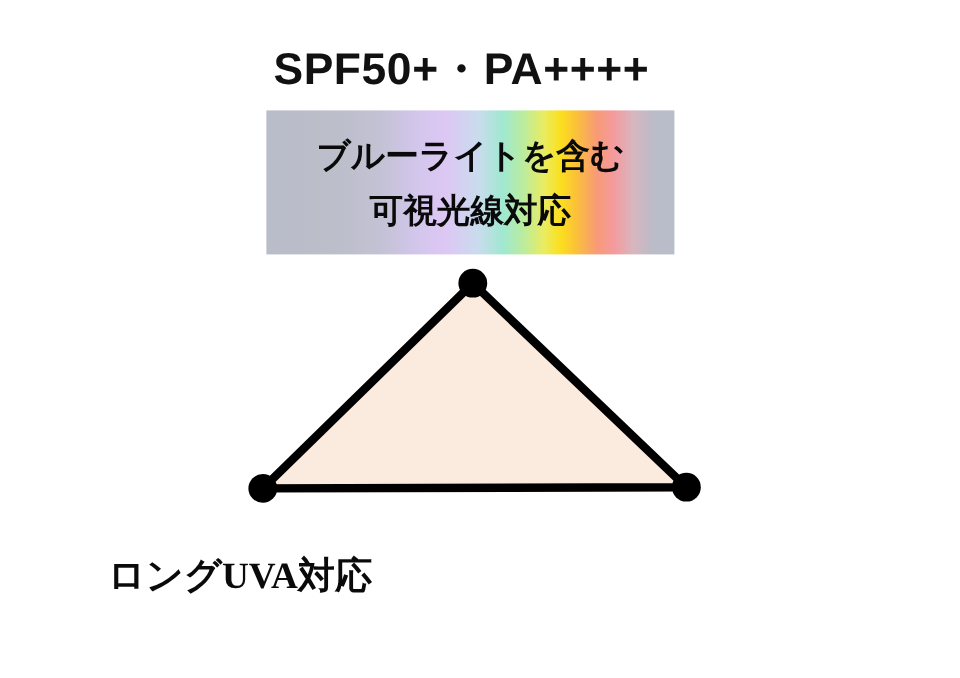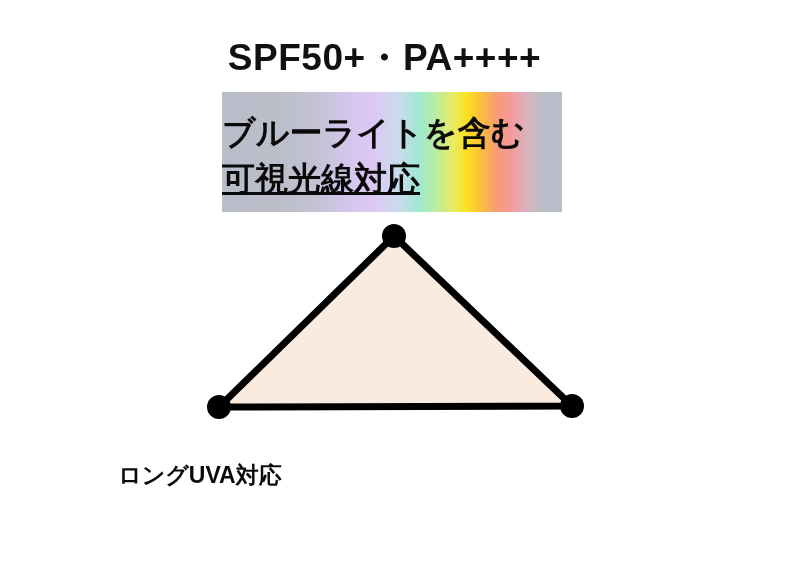--- a/index.html
+++ b/index.html
@@ -72,7 +72,8 @@
     position: absolute;
     left: 0;
     width: 340px;
-    font-size: 33px;
+    text-align: center;
+    font-size: 28px;
     font-weight: 700;
     line-height: 1.0;
     color: #0a0a0a;

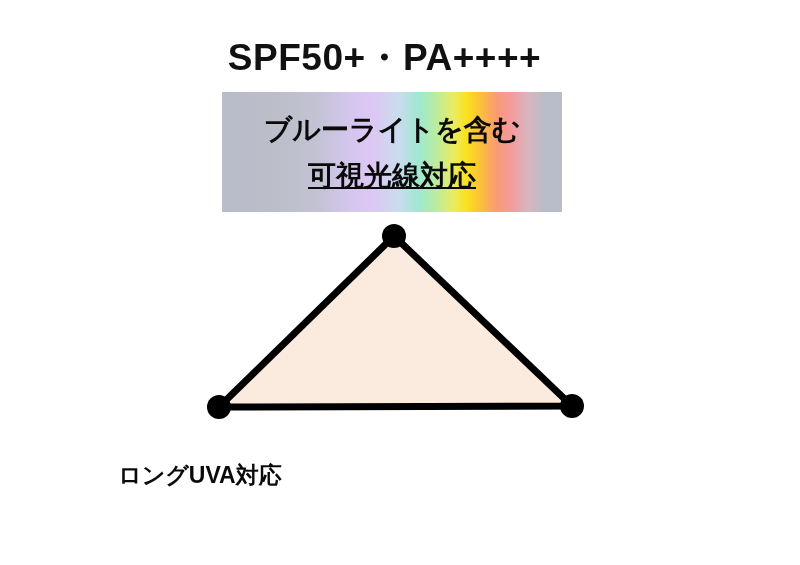--- a/index.html
+++ b/index.html
@@ -80,7 +80,7 @@
     white-space: nowrap;
   }
   .spectrum-line1 { top: 24px; }
-  .spectrum-line2 { top: 70px; text-decoration: underline; }
+  .spectrum-line2 { top: 70px; }
 
   
   .triangle-svg {

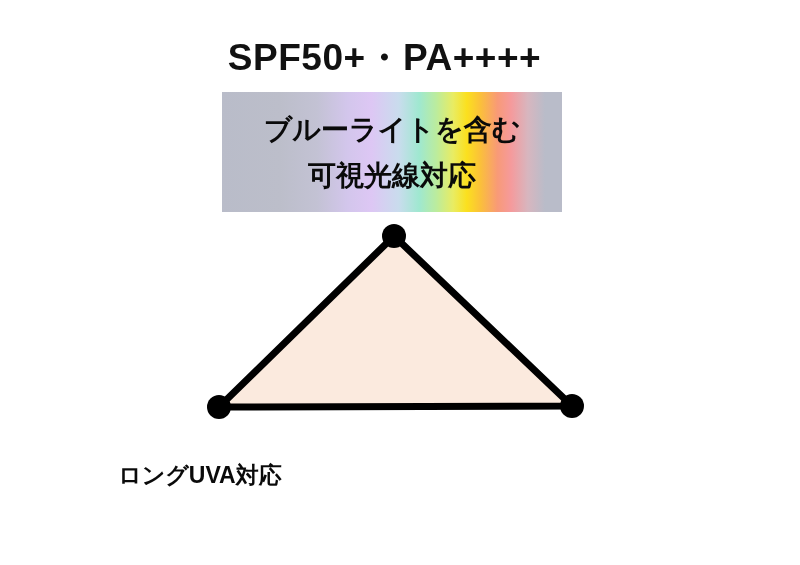--- a/index.html
+++ b/index.html
@@ -107,8 +107,9 @@
   }
   .vertex-label .ln2 {
     display: block;
-    font-size: 23px;
+    font-size: 31px;
     margin-top: 17px;
+    font-family: Liberation Serif, serif;
   }
   .label-left {
     left: 20px;

